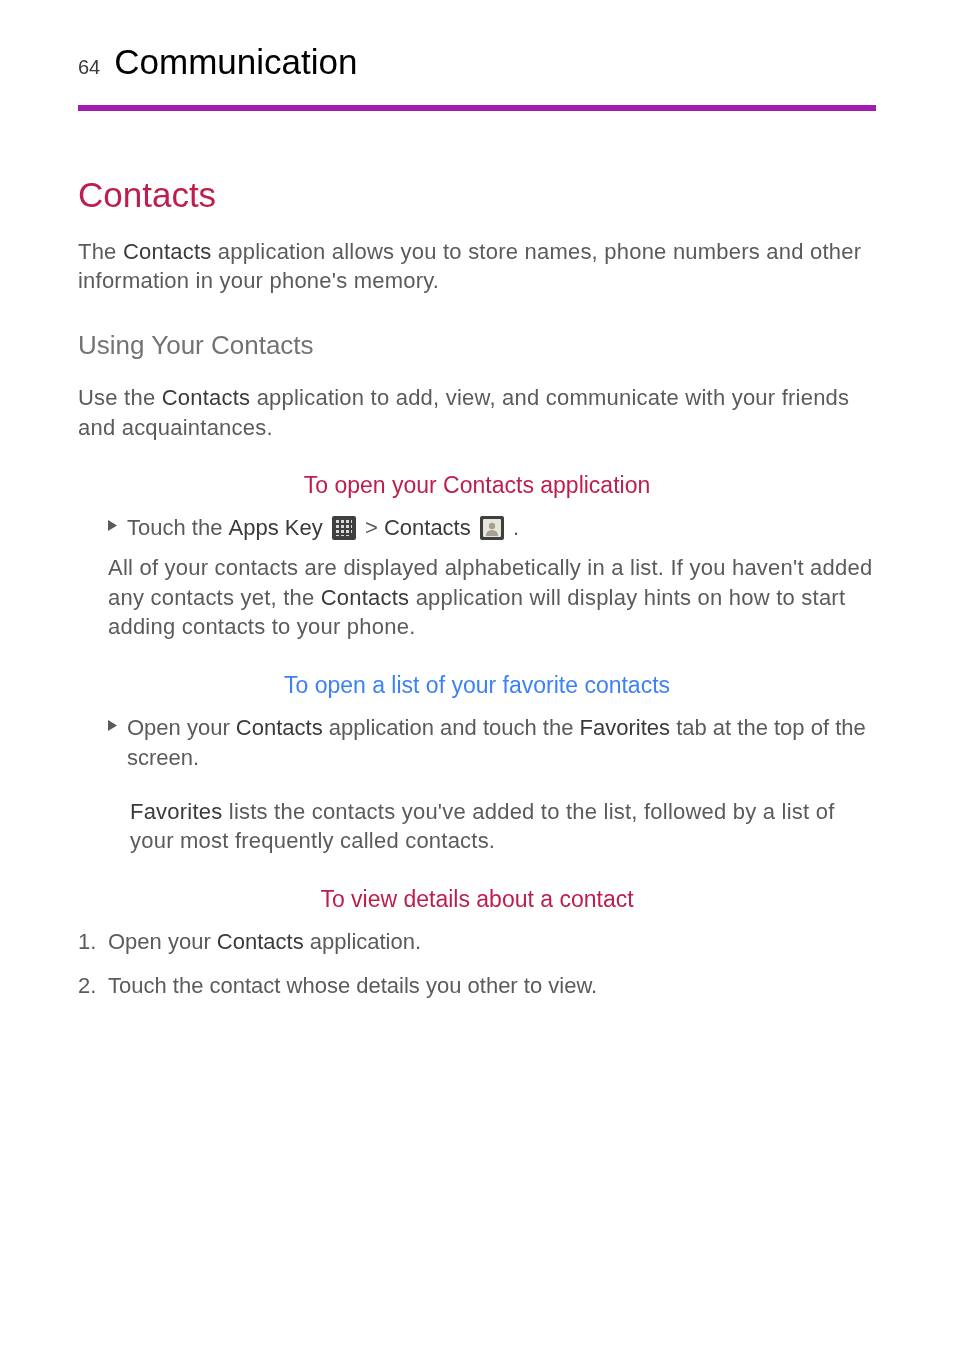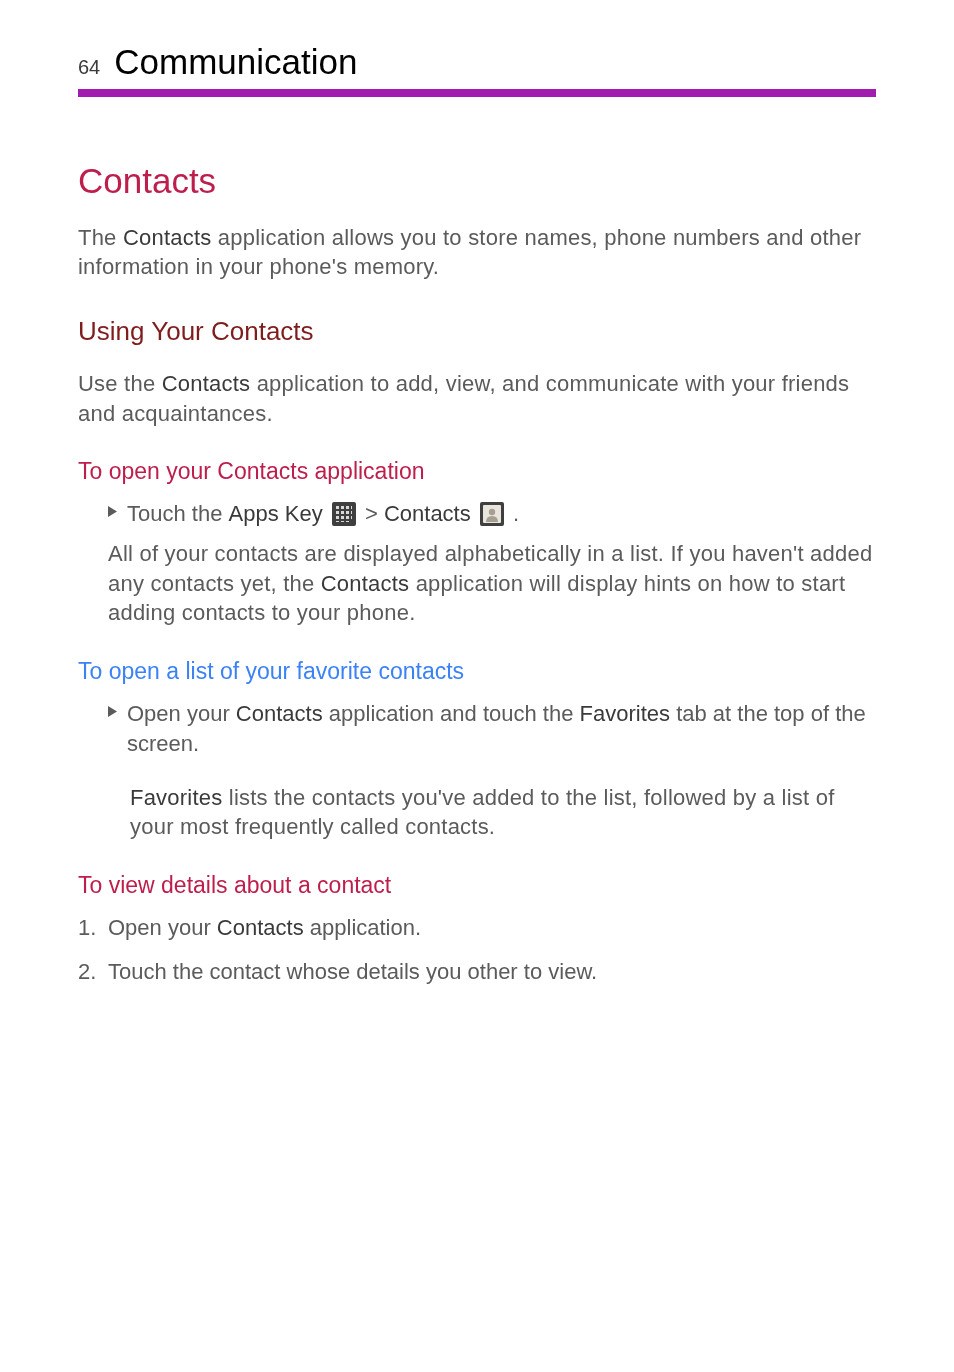--- a/index.html
+++ b/index.html
@@ -16,8 +16,8 @@
   .header {
     display: flex;
     align-items: baseline;
-    border-bottom: 8px solid #a21caf;
-    padding-bottom: 4px;
+    border-bottom: 6px solid #a21caf;
+    padding-bottom: 20px;
     margin-bottom: 60px;
   }
   .page-number {

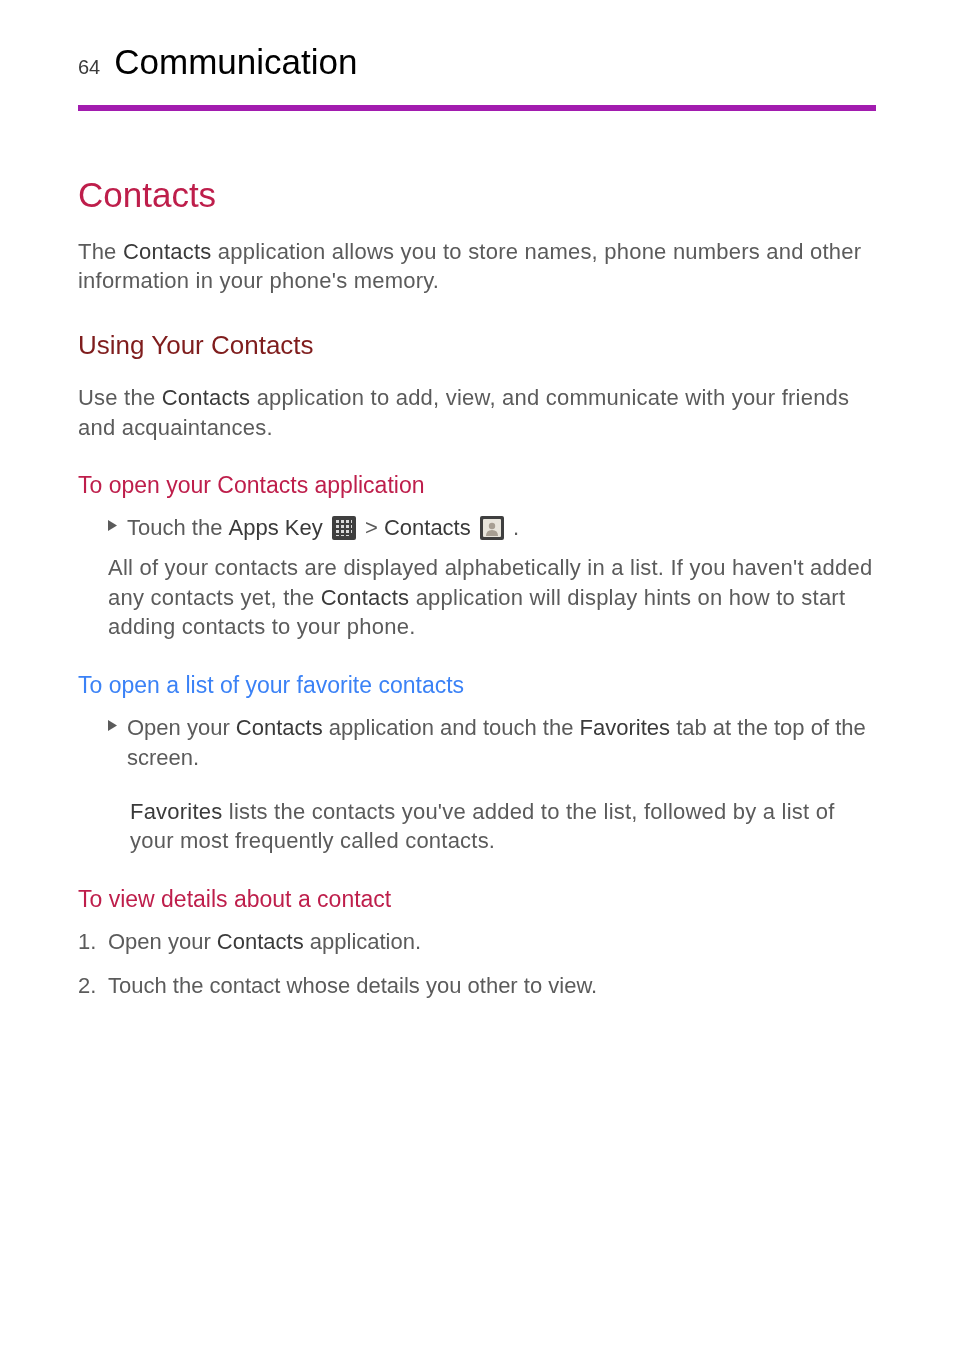--- a/index.html
+++ b/index.html
@@ -122,7 +122,7 @@
   <span>The </span><span class="bold">Contacts</span><span> application allows you to store names, phone numbers and other information in your phone's memory.</span>
 </p>
 
-<h2 class="h2" style="color:#7f1d1d">Using Your Contacts</h2>
+<h2 class="h2" style="color:#737373">Using Your Contacts</h2>
 
 <p class="body">
   <span>Use the </span><span class="bold">Contacts</span><span> application to add, view, and communicate with your friends and acquaintances.</span>

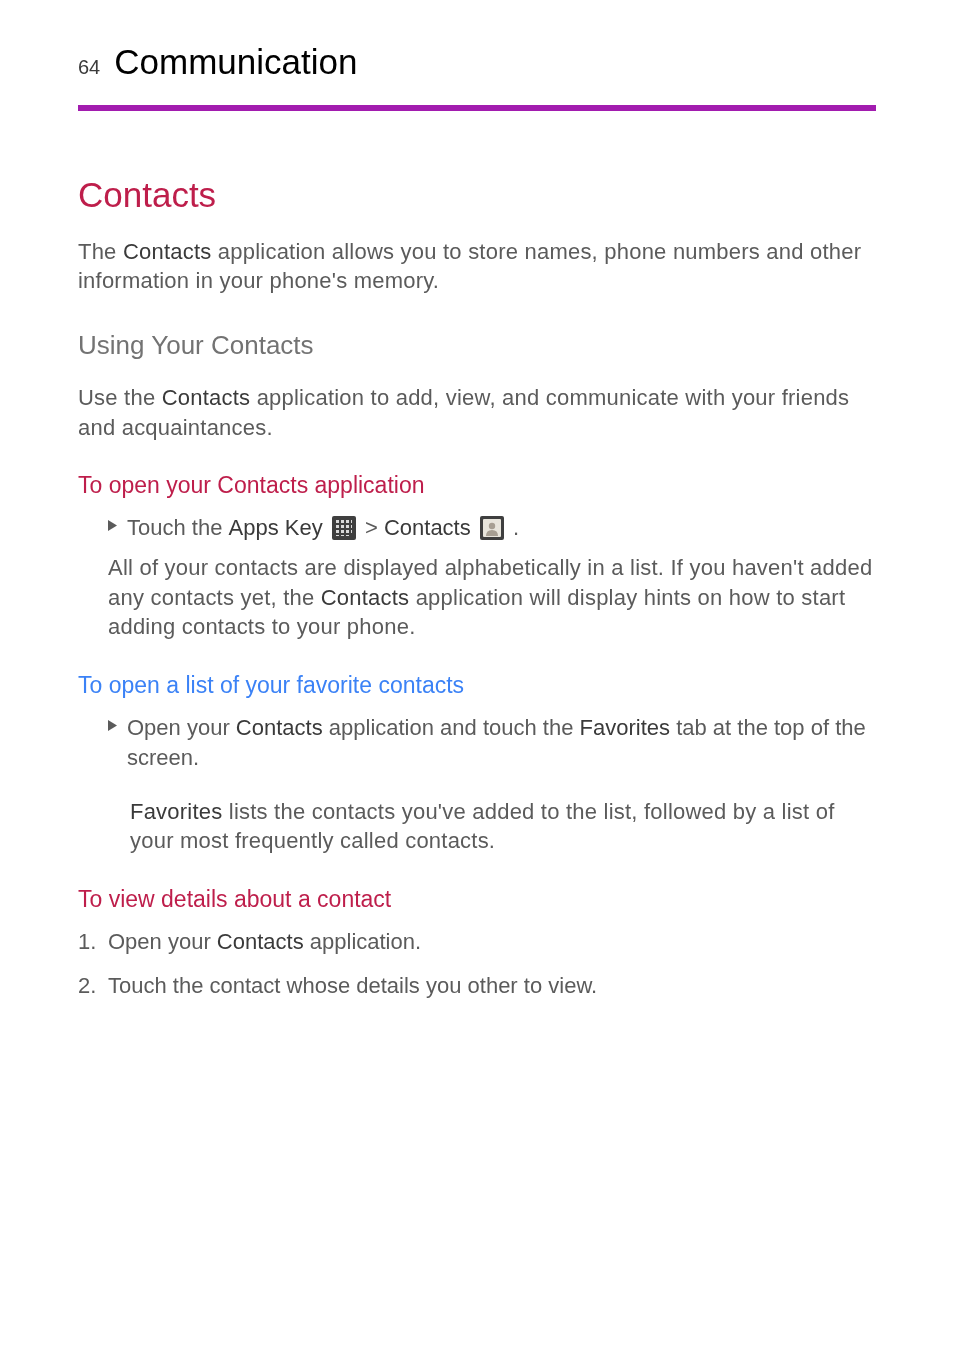--- a/index.html
+++ b/index.html
@@ -47,6 +47,7 @@
     font-weight: 400;
     margin-top: 28px;
     margin-bottom: 12px;
+    text-align: center;
   }
   p.body {
     margin-bottom: 10px;

